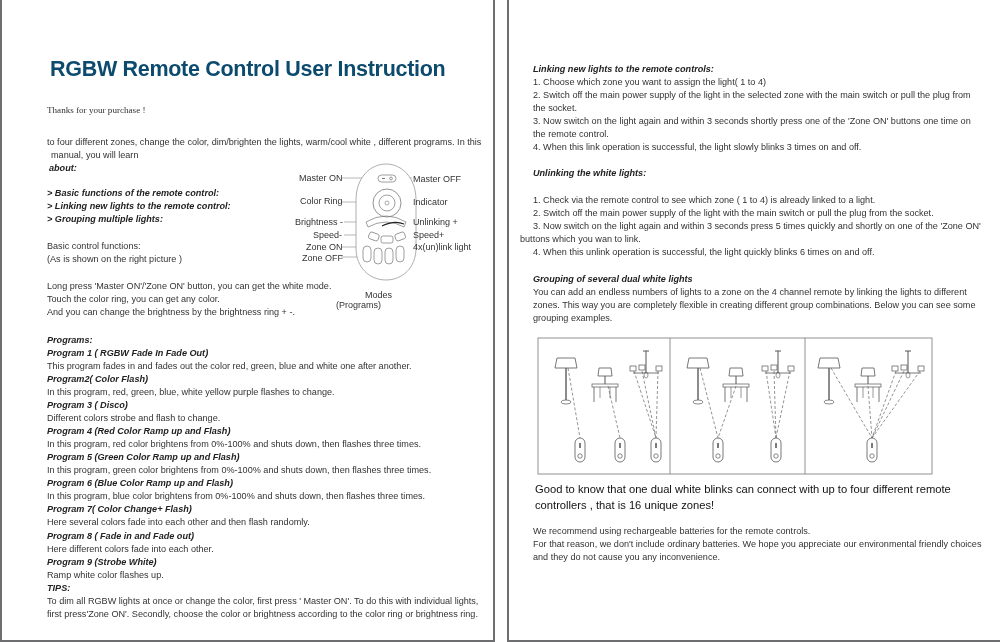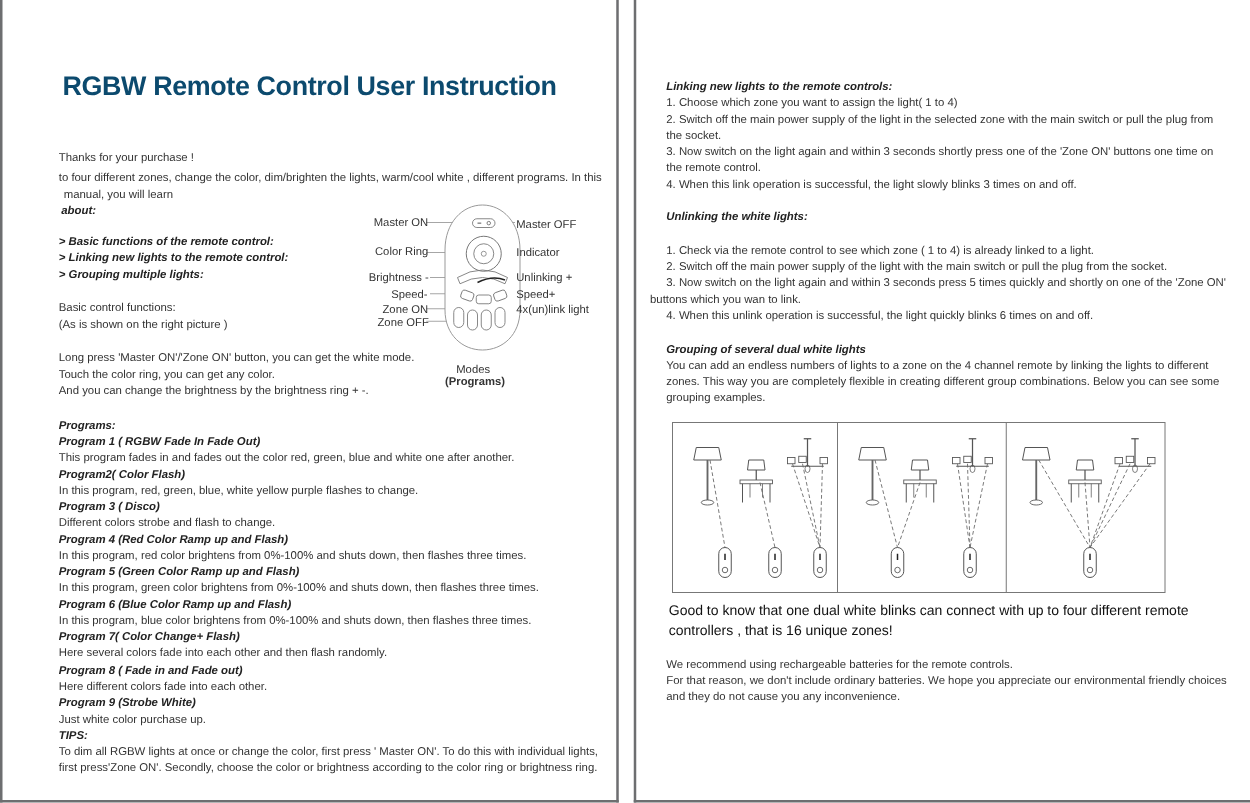--- a/index.html
+++ b/index.html
@@ -19,7 +19,7 @@
 <div class="page" id="page-left">
   <div class="title">RGBW Remote Control User Instruction</div>
 
-  <div class="txt" style="left:45px;top:120px;">Thanks for your purchase !</div>
+  <div class="txt" style="left:45px;top:104px;font-family:Liberation Serif, serif;">Thanks for your purchase !</div>
   <div class="txt" style="left:45px;top:136px;">to four different zones, change the color, dim/brighten the lights, warm/cool white , different programs. In this</div>
   <div class="txt" style="left:49px;top:149px;">manual, you will learn</div>
   <div class="txt bi" style="left:47px;top:162px;">about:</div>

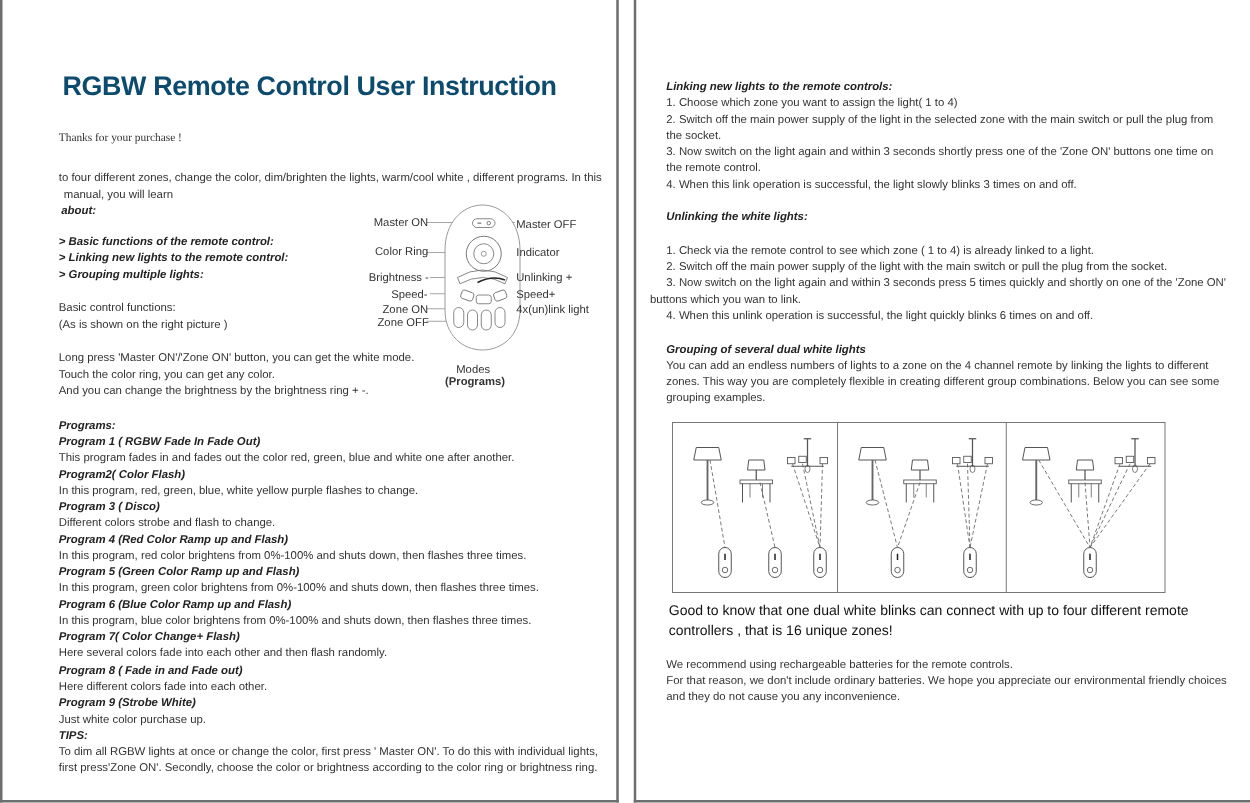--- a/index.html
+++ b/index.html
@@ -79,7 +79,7 @@
   <div class="lbl" style="left:411px;top:242px;">4x(un)link light</div>
   <div class="lbl" style="left:300px;top:253px;">Zone OFF</div>
   <div class="lbl" style="left:363px;top:290px;">Modes</div>
-  <div class="lbl" style="left:354px;top:300px;font-weight:bold;">(Programs)</div>
+  <div class="lbl" style="left:334px;top:300px;">(Programs)</div>
 
   <div class="txt bi" style="left:45px;top:334px;">Programs:</div>
   <div class="txt bi" style="left:45px;top:347px;">Program 1 ( RGBW Fade In Fade Out)</div>

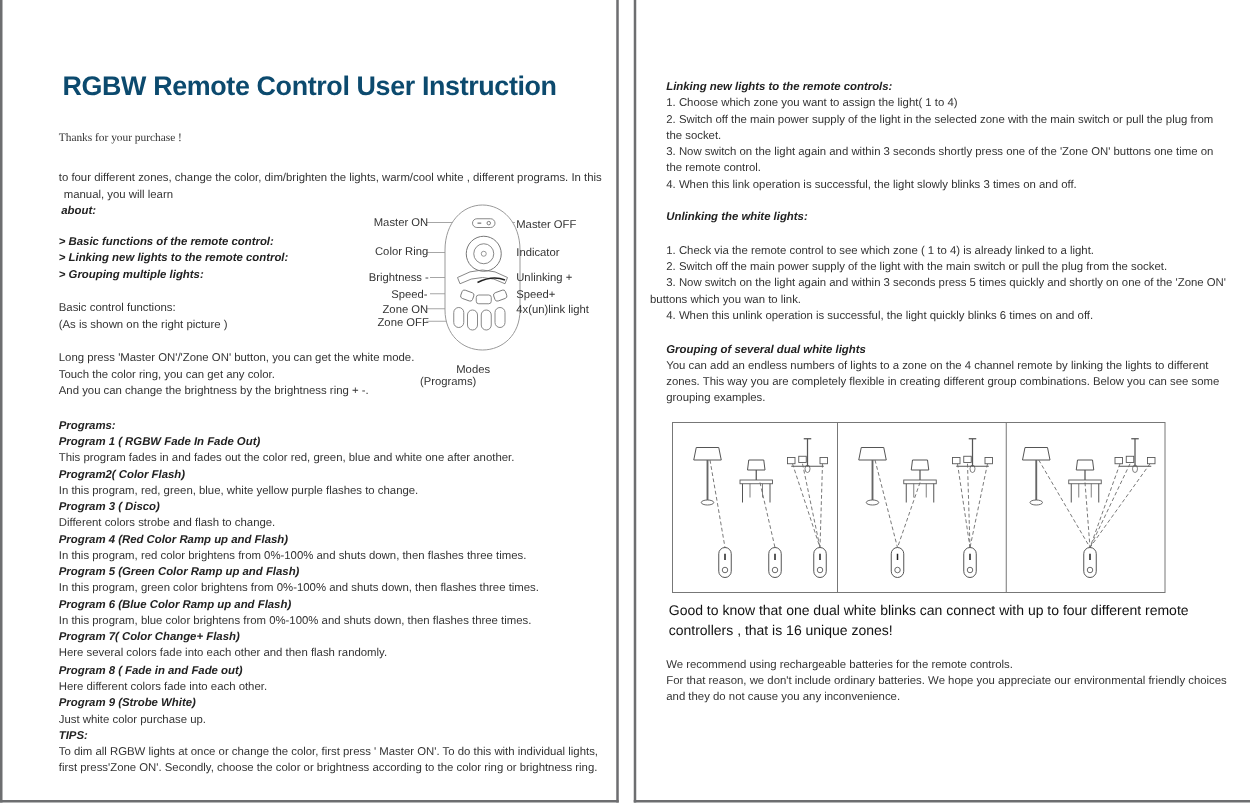--- a/index.html
+++ b/index.html
@@ -99,7 +99,7 @@
   <div class="txt bi" style="left:45px;top:530px;">Program 8 ( Fade in and Fade out)</div>
   <div class="txt" style="left:45px;top:543px;">Here different colors fade into each other.</div>
   <div class="txt bi" style="left:45px;top:556px;">Program 9 (Strobe White)</div>
-  <div class="txt" style="left:45px;top:569px;">Just white color purchase up.</div>
+  <div class="txt" style="left:45px;top:569px;">Ramp white color flashes up.</div>
   <div class="txt bi" style="left:45px;top:582px;">TIPS:</div>
   <div class="txt" style="left:45px;top:595px;">To dim all RGBW lights at once or change the color, first press ' Master ON'. To do this with individual lights,</div>
   <div class="txt" style="left:45px;top:608px;">first press'Zone ON'. Secondly, choose the color or brightness according to the color ring or brightness ring.</div>

